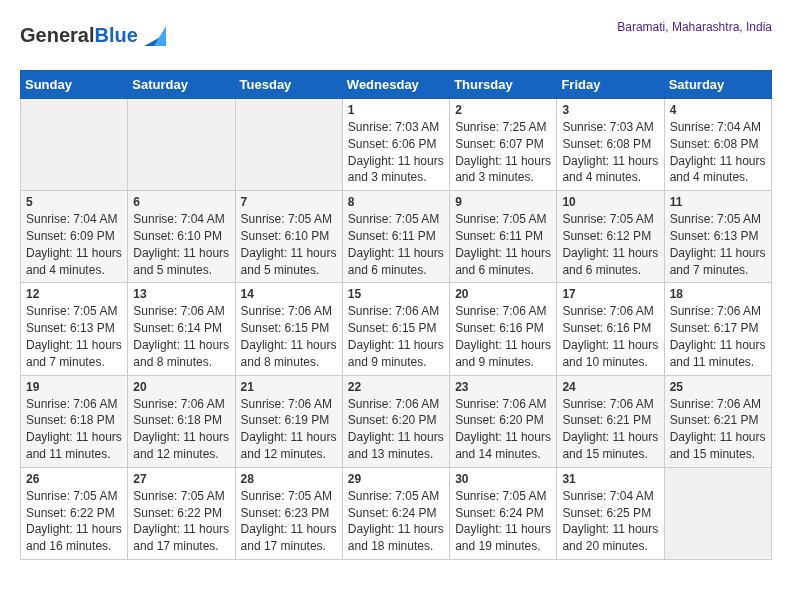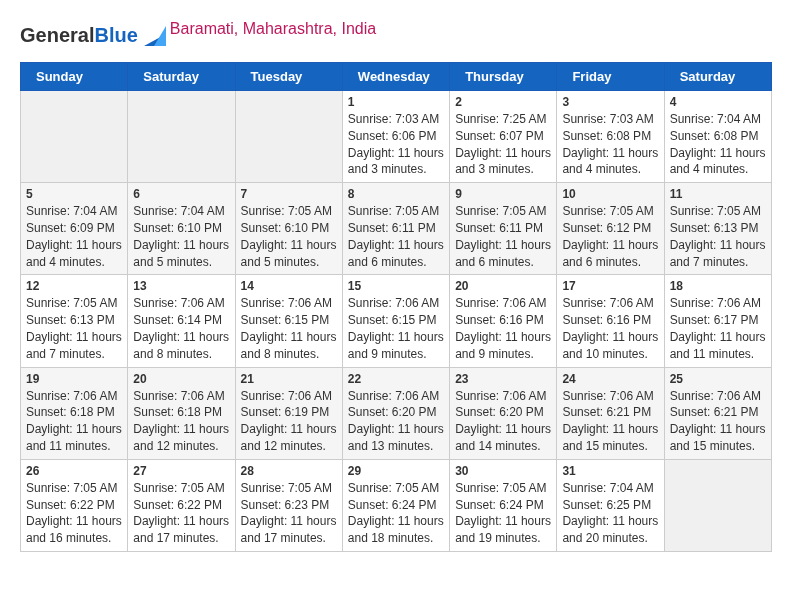--- a/index.html
+++ b/index.html
@@ -12,9 +12,9 @@
     }
     .header {
       display: flex;
-      justify-content: flex-start;
+      justify-content: space-between;
       align-items: flex-start;
-      margin-bottom: 12px;
+      margin-bottom: 20px;
     }
     .logo {
       display: flex;

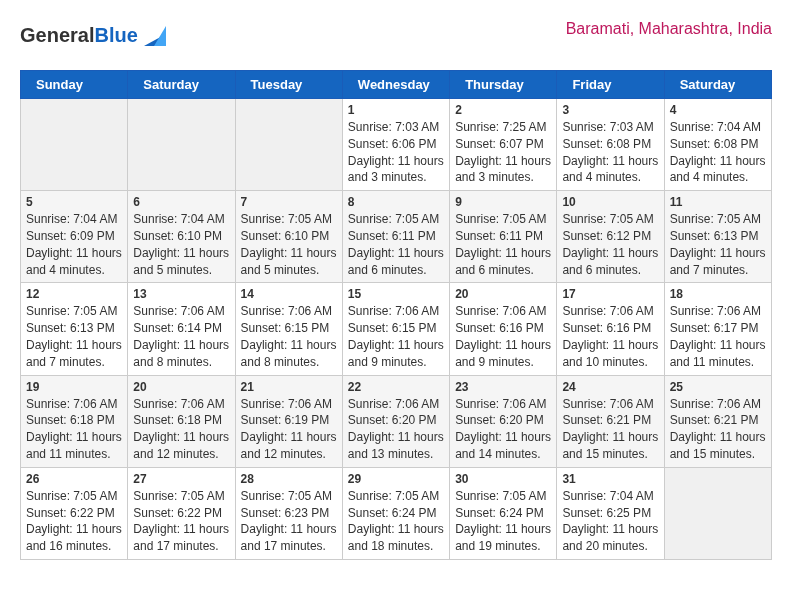--- a/index.html
+++ b/index.html
@@ -42,8 +42,8 @@
       line-height: 1.1;
     }
     .location-title {
-      font-size: 16px;
-      color: #be185d;
+      font-size: 12px;
+      color: #4c1d95;
     }
     .calendar {
       width: 100%;

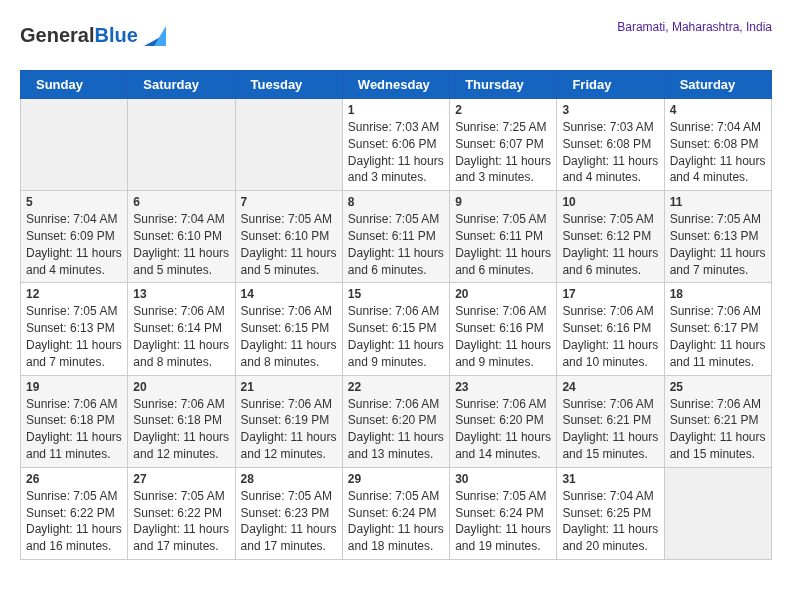--- a/index.html
+++ b/index.html
@@ -55,7 +55,7 @@
       color: #fff;
       font-size: 13px;
       font-weight: bold;
-      padding: 6px 15px;
+      padding: 6px 4px;
       text-align: left;
       border: 1px solid #1a5cb8;
     }

